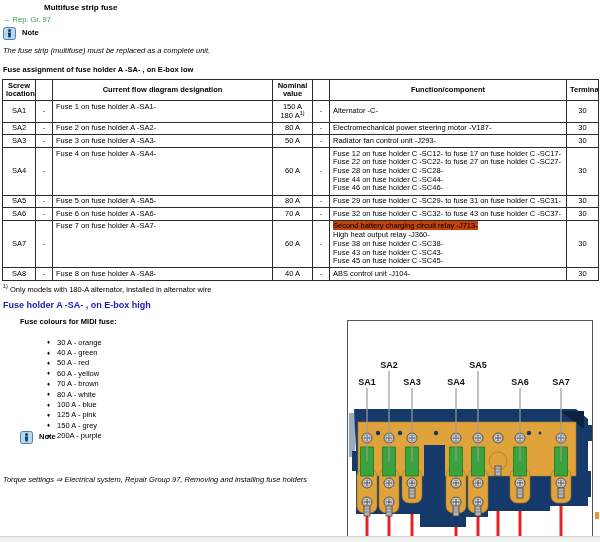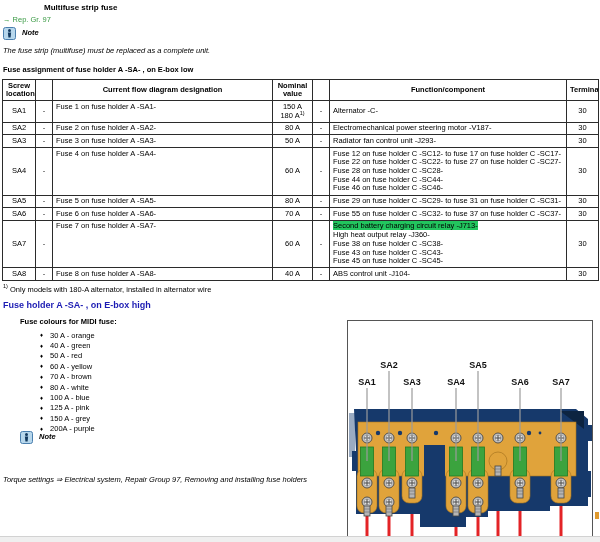--- a/index.html
+++ b/index.html
@@ -17,7 +17,7 @@
   .note1{left:3px;top:26px;}
   .note2{left:20px;top:430px;}
   .note-icon{width:13px;height:13px;display:inline-block;}
-  .note-label{font-size:7.5px;font-weight:bold;font-style:italic;}
+  .note-label{font-size:7.5px;font-weight:bold;}
   .note-text{left:3px;top:46px;font-size:7.5px;font-style:italic;}
   .tbl-heading{left:3px;top:65px;font-size:7.5px;font-weight:bold;}
   

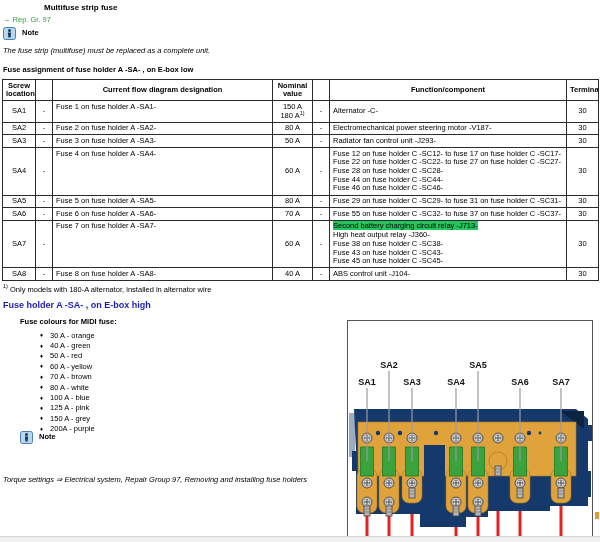--- a/index.html
+++ b/index.html
@@ -182,7 +182,7 @@
         </td>
         <td class="c">-</td>
         <td>
-          <div>Fuse 55 on fuse holder C -SC32- to fuse 37 on fuse holder C -SC37-</div>
+          <div>Fuse 32 on fuse holder C -SC32- to fuse 43 on fuse holder C -SC37-</div>
         </td>
         <td class="c">30</td>
       </tr>

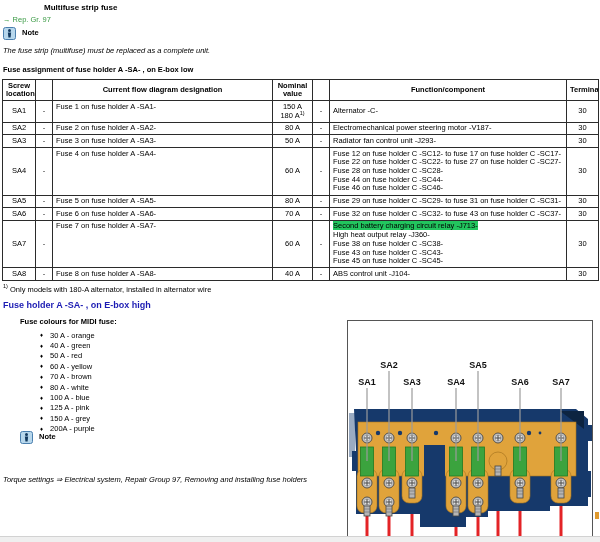--- a/index.html
+++ b/index.html
@@ -34,7 +34,7 @@
   table.fuses .c{text-align:center;}
   table.fuses td.top{vertical-align:top;}
   table.fuses sup{font-size:5.5px;line-height:0;}
-  .hl{background:#22c55e;}
+  .hl{background:#c2410c;}
   
   .footnote{left:3px;top:283px;font-size:7.5px;}
   .footnote sup{font-size:5.5px;}

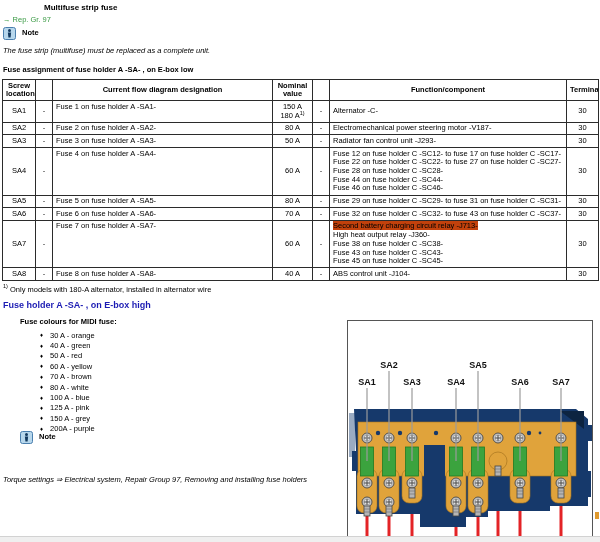--- a/index.html
+++ b/index.html
@@ -40,7 +40,7 @@
   .footnote sup{font-size:5.5px;}
   .holder-heading{left:3px;top:300px;font-size:9px;font-weight:bold;color:#1b1bb3;}
   .colours-heading{left:20px;top:317px;font-size:7.5px;font-weight:bold;text-align:right;}
-  ul.colours{left:40px;top:330px;list-style:none;margin:0;padding:0;font-size:7.5px;}
+  ul.colours{left:40px;top:330px;list-style:none;margin:7px;padding:0;font-size:7.5px;}
   ul.colours li{height:10.4px;display:flex;align-items:center;gap:7px;}
   ul.colours .bullet{font-size:6px;line-height:1;}
   .torque-text{left:3px;top:475px;font-size:7.5px;font-style:italic;}

